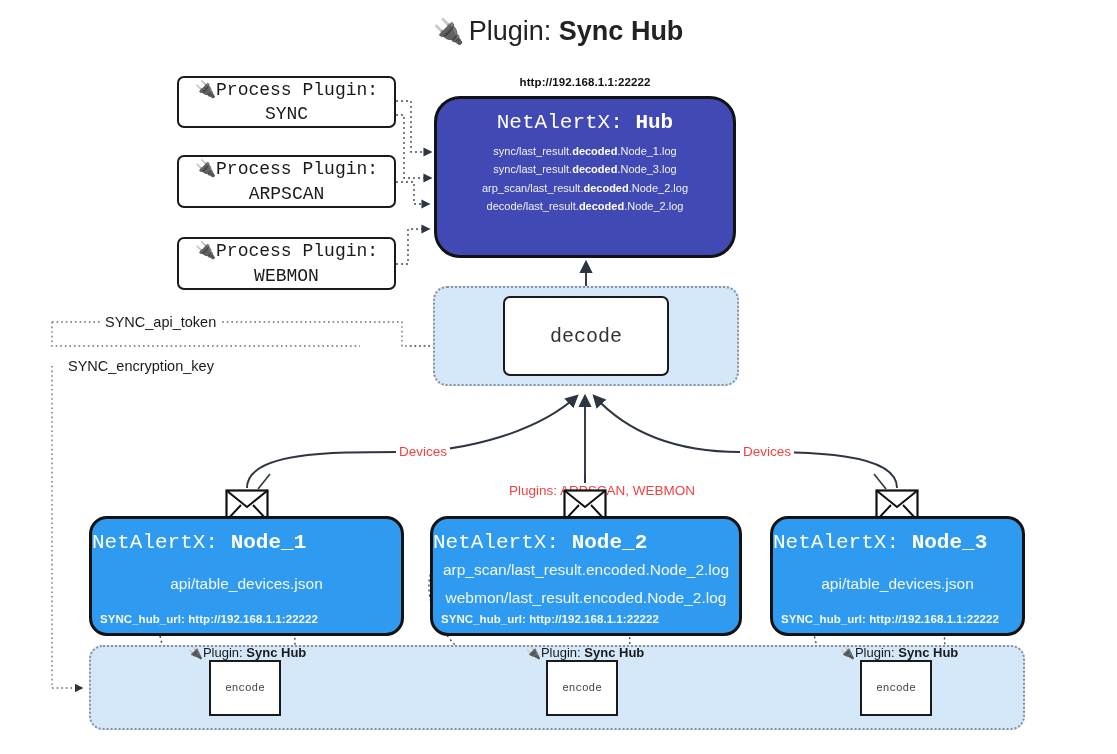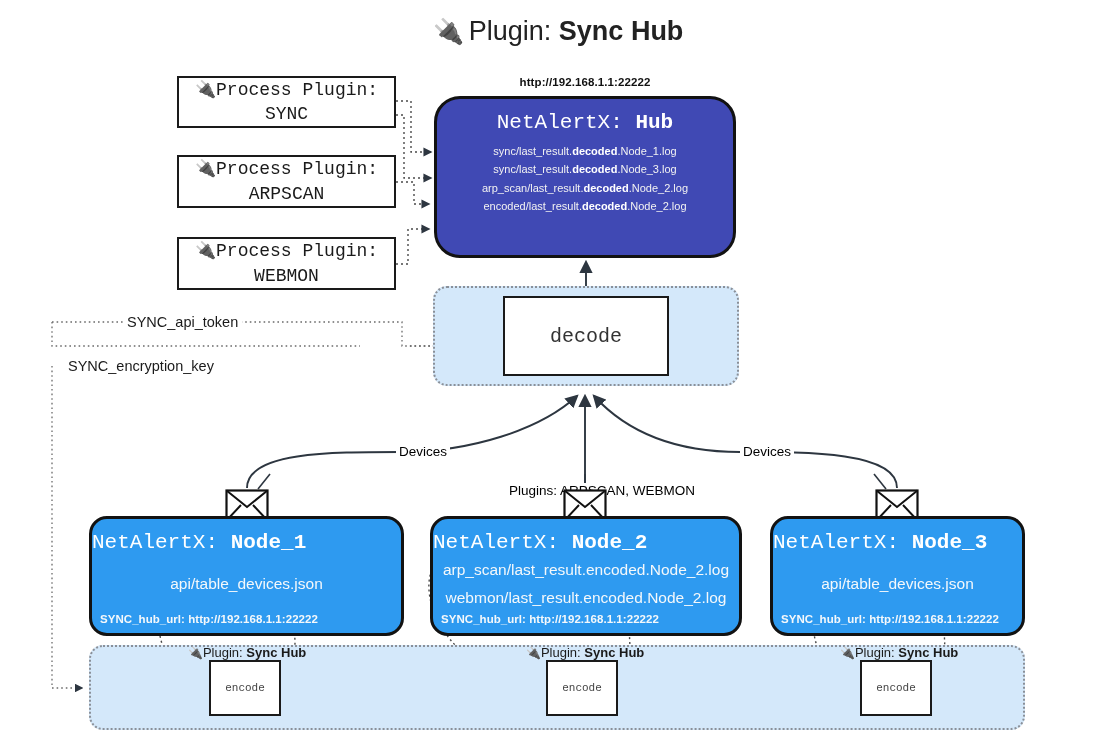--- a/index.html
+++ b/index.html
@@ -16,7 +16,7 @@
   #edges{position:absolute;left:0;top:0;width:1117px;height:754px;}
 
   
-  .node{position:absolute;box-sizing:border-box;}
+  .node{position:absolute;box-sizing:border-box;border-radius:7px;}
 
   
   #page-title{

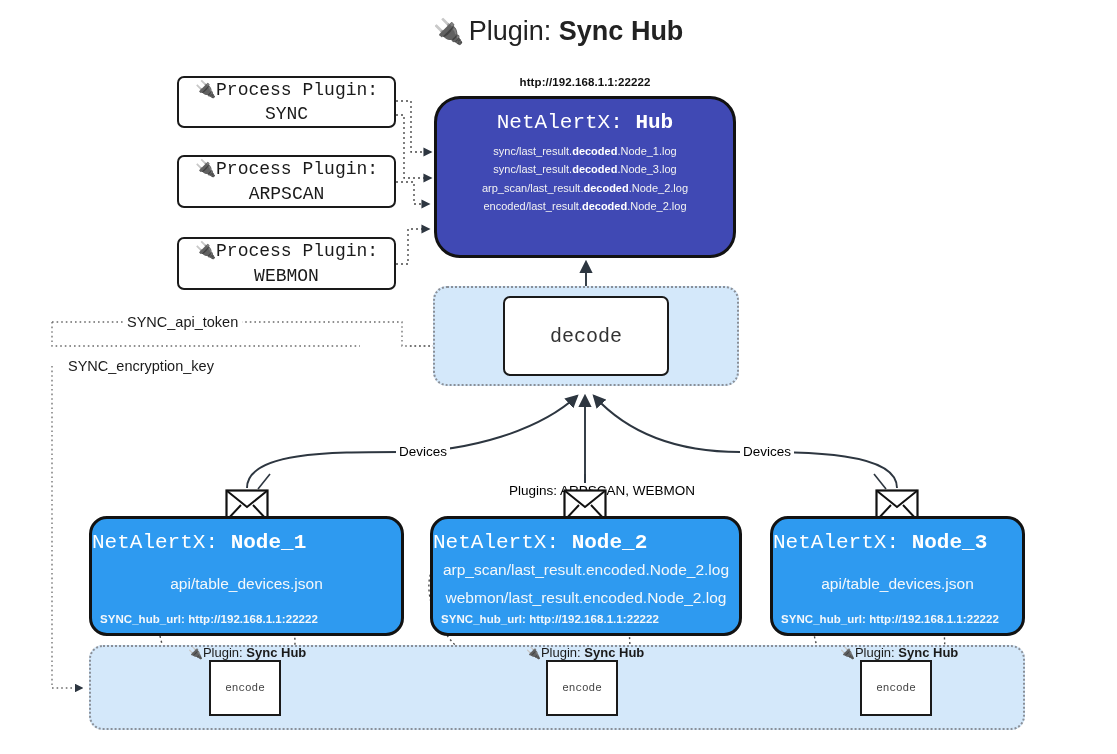--- a/index.html
+++ b/index.html
@@ -230,7 +230,7 @@
       <span>arp_scan/last_result.</span><b>decoded</b><span>.Node_2.log</span>
     </div>
     <div class="logline">
-      <span>encoded/last_result.</span><b>decoded</b><span>.Node_2.log</span>
+      <span>decode/last_result.</span><b>decoded</b><span>.Node_2.log</span>
     </div>
   </div>
 

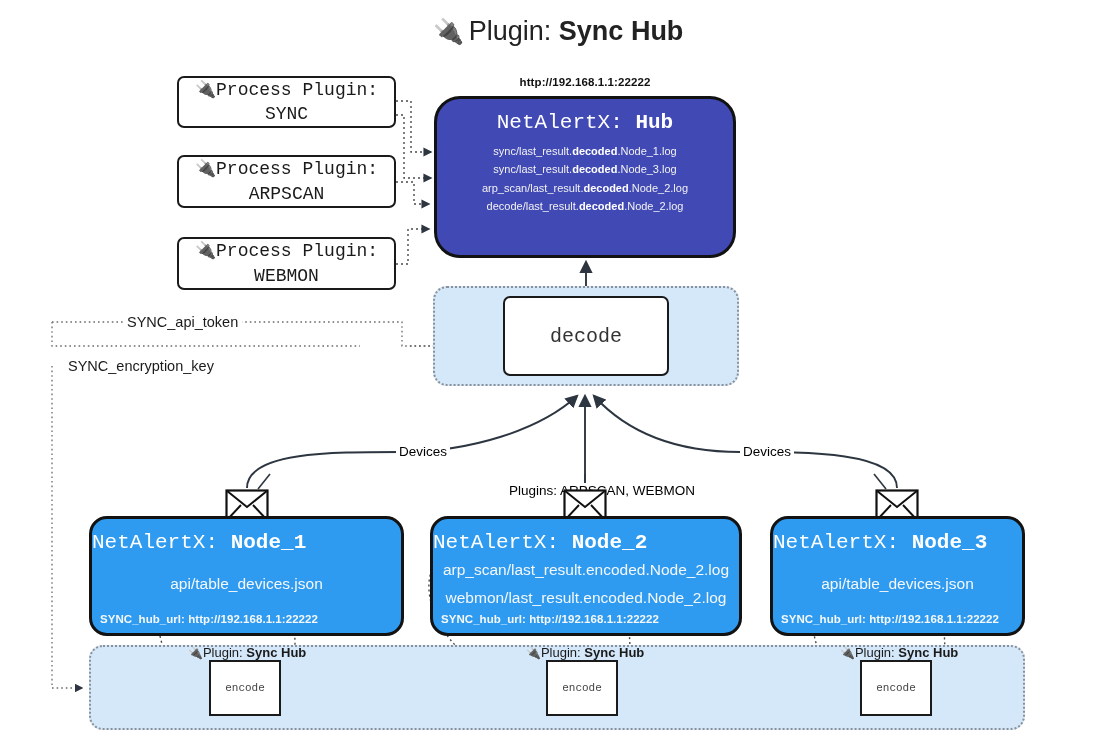--- a/index.html
+++ b/index.html
@@ -237,7 +237,7 @@
   <div id="decode-group" class="node"></div>
   <div id="decode-box" class="node">decode</div>
 
-  <div class="tok-label" style="left:101px;top:314px;margin-left:22px;">SYNC_api_token</div>
+  <div class="tok-label" style="left:101px;top:314px;">SYNC_api_token</div>
   <div class="tok-label" style="left:64px;top:358px;">SYNC_encryption_key</div>
 
   <div class="edge-label" style="left:396px;top:444px;">Devices</div>

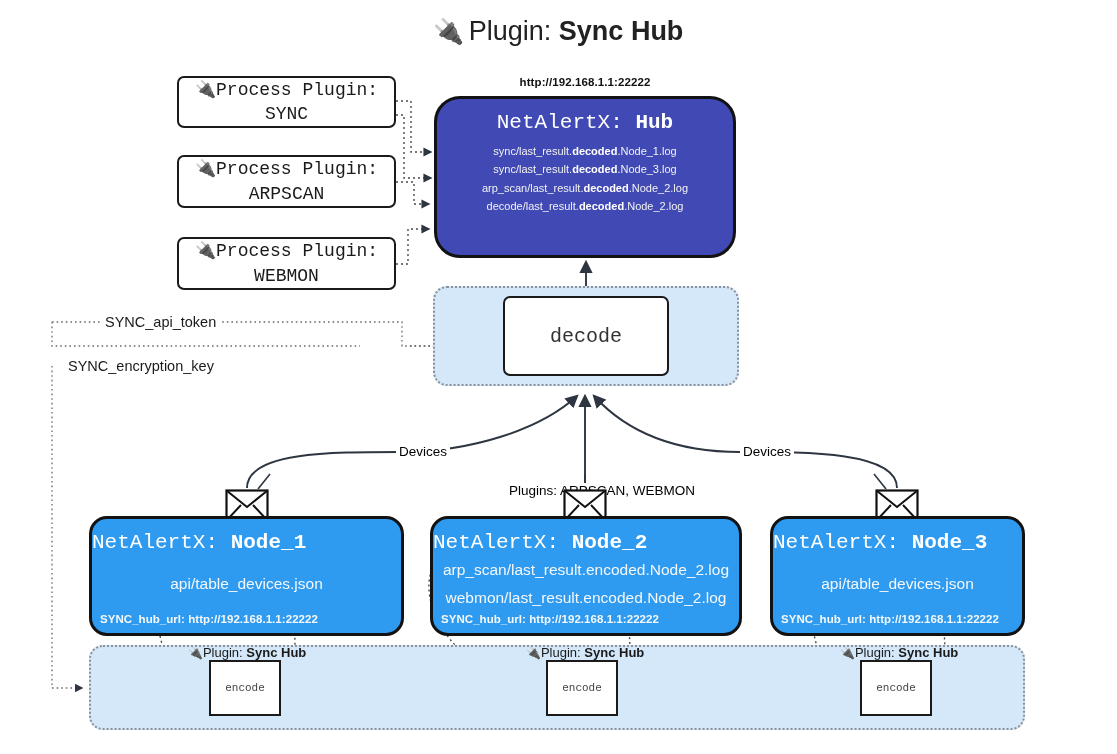--- a/index.html
+++ b/index.html
@@ -127,7 +127,7 @@
 
   
   .edge-label{
-    position:absolute;font-size:13.5px;color:#000000;
+    position:absolute;font-size:13.5px;color:#ef4444;
     background:#ffffff;white-space:nowrap;padding:0 3px;
   }
   .tok-label{

